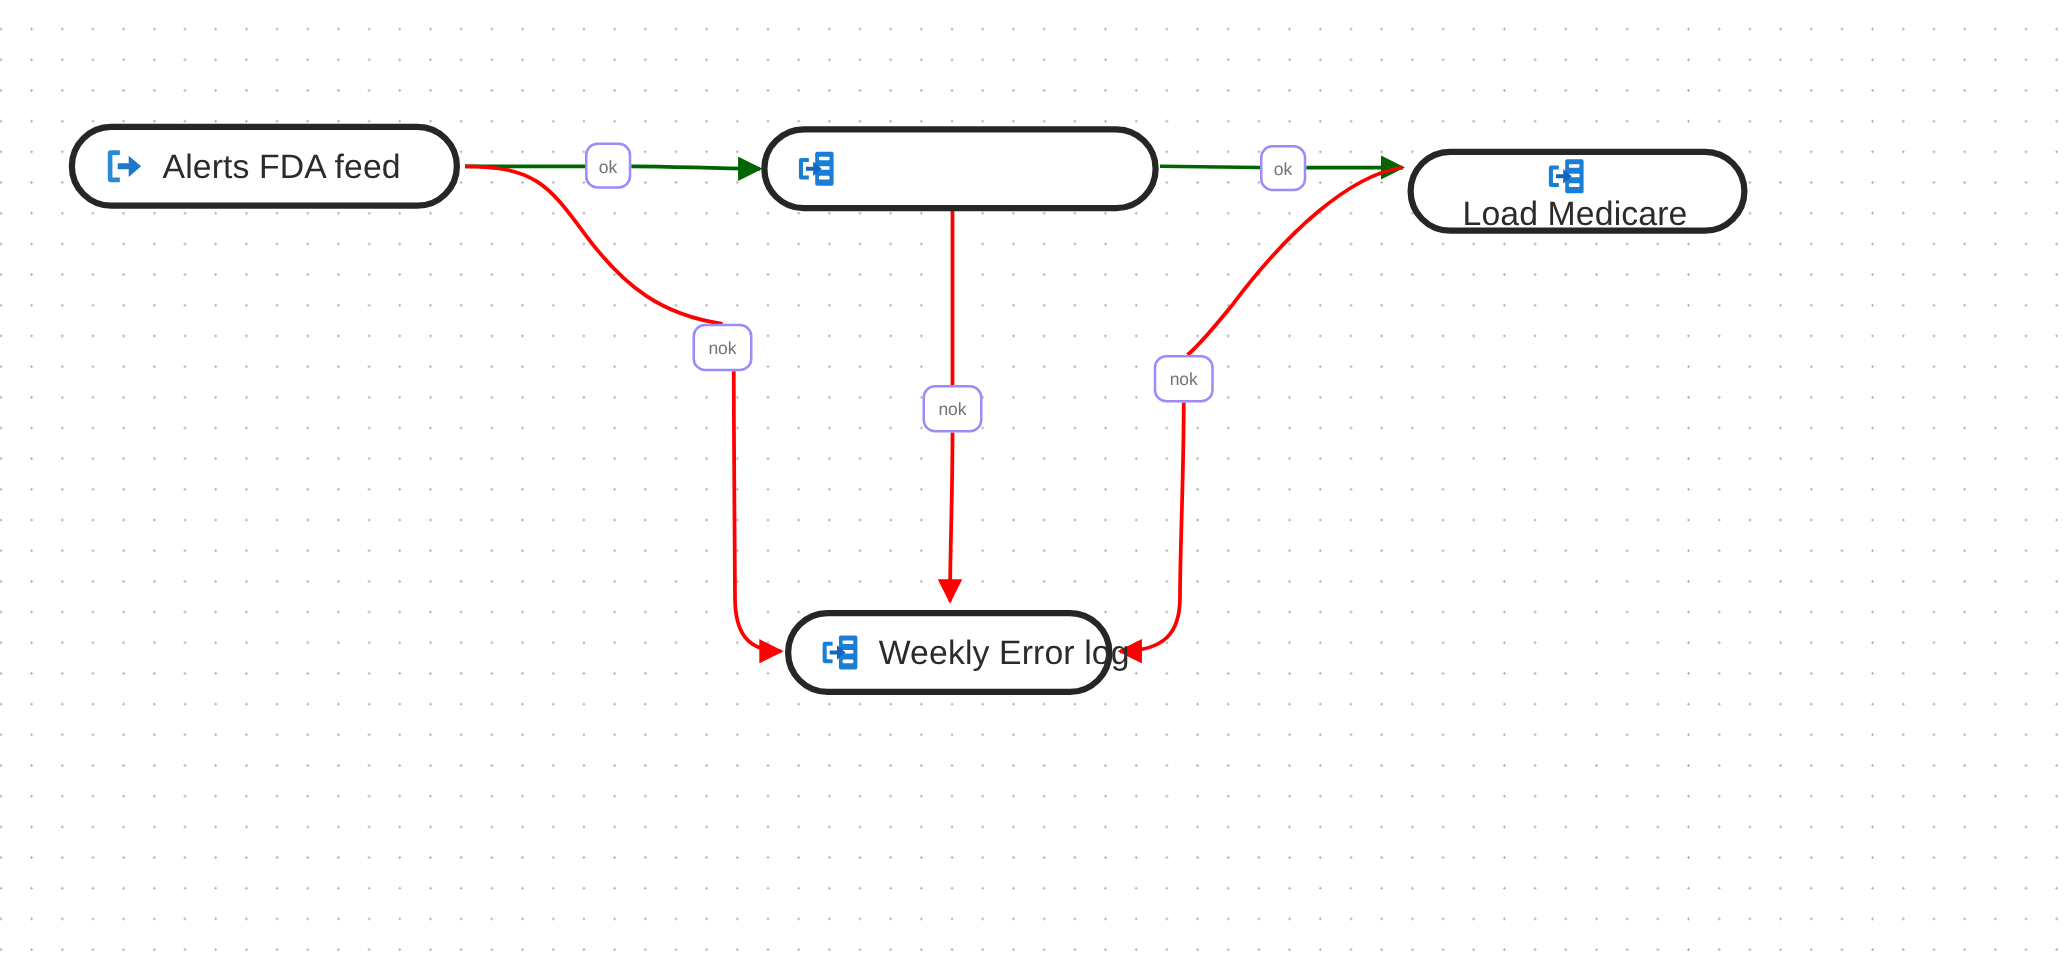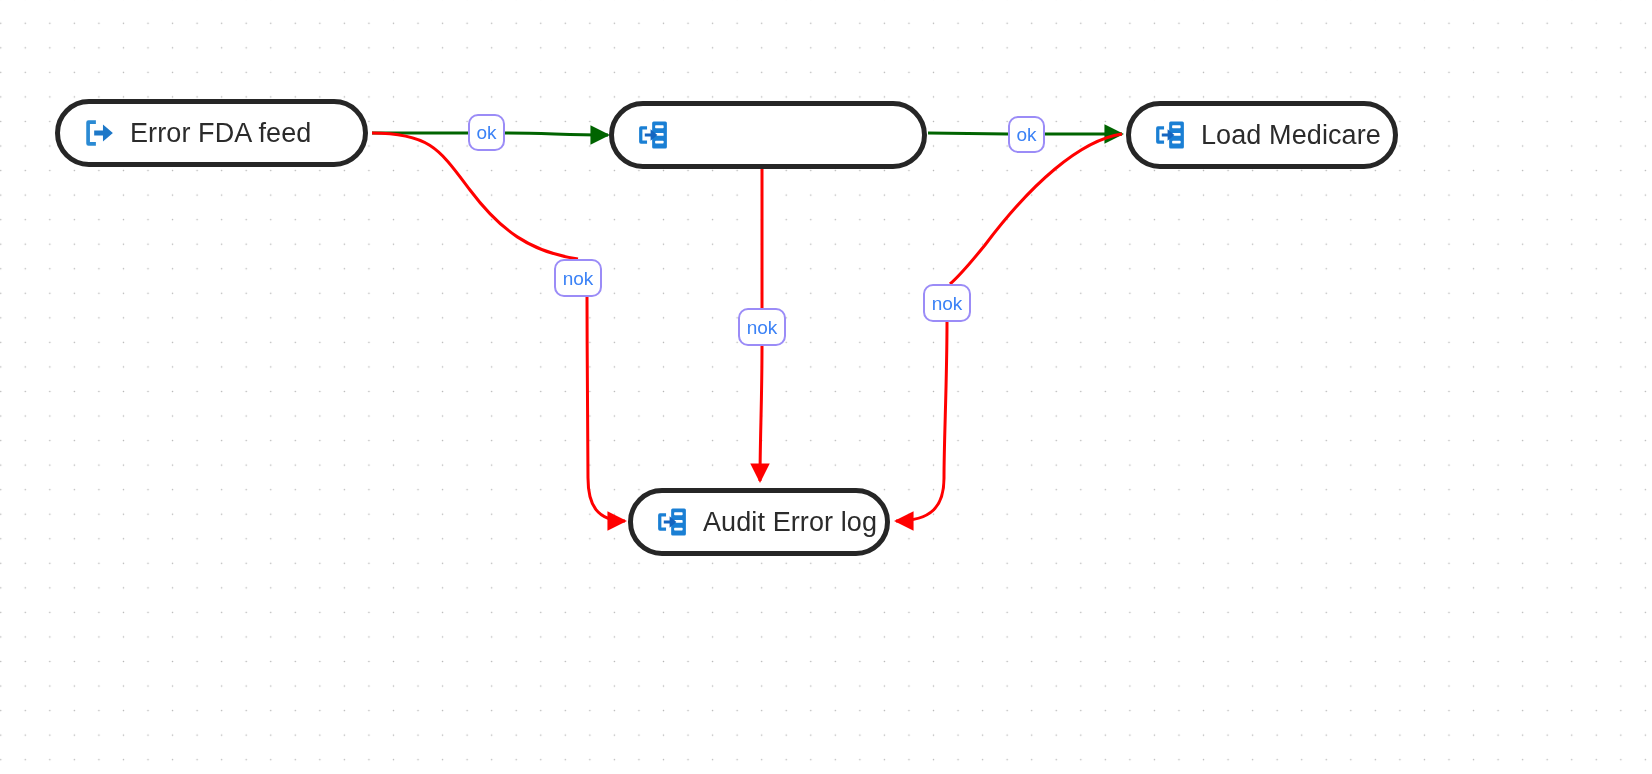--- a/index.html
+++ b/index.html
@@ -111,7 +111,7 @@
       <path d="M3 4.6 a1.6 1.6 0 0 1 1.6-1.6 h5.2 v2.6 h-4.2 v12.8 h4.2 v2.6 h-5.2 A1.6 1.6 0 0 1 3 19.4 z" fill="#2a8ad4"></path>
       <path d="M8.6 10.3 h6.2 v-4.3 l7.0 6.0 -7.0 6.0 v-4.3 h-6.2 z" fill="#1e78c8"></path>
     </svg>
-    <span class="node-label">Error FDA feed</span>
+    <span class="node-label">Alerts FDA feed</span>
   </div>
 
   <div class="node" style="left:609px; top:101px; width:318px; height:68px;">

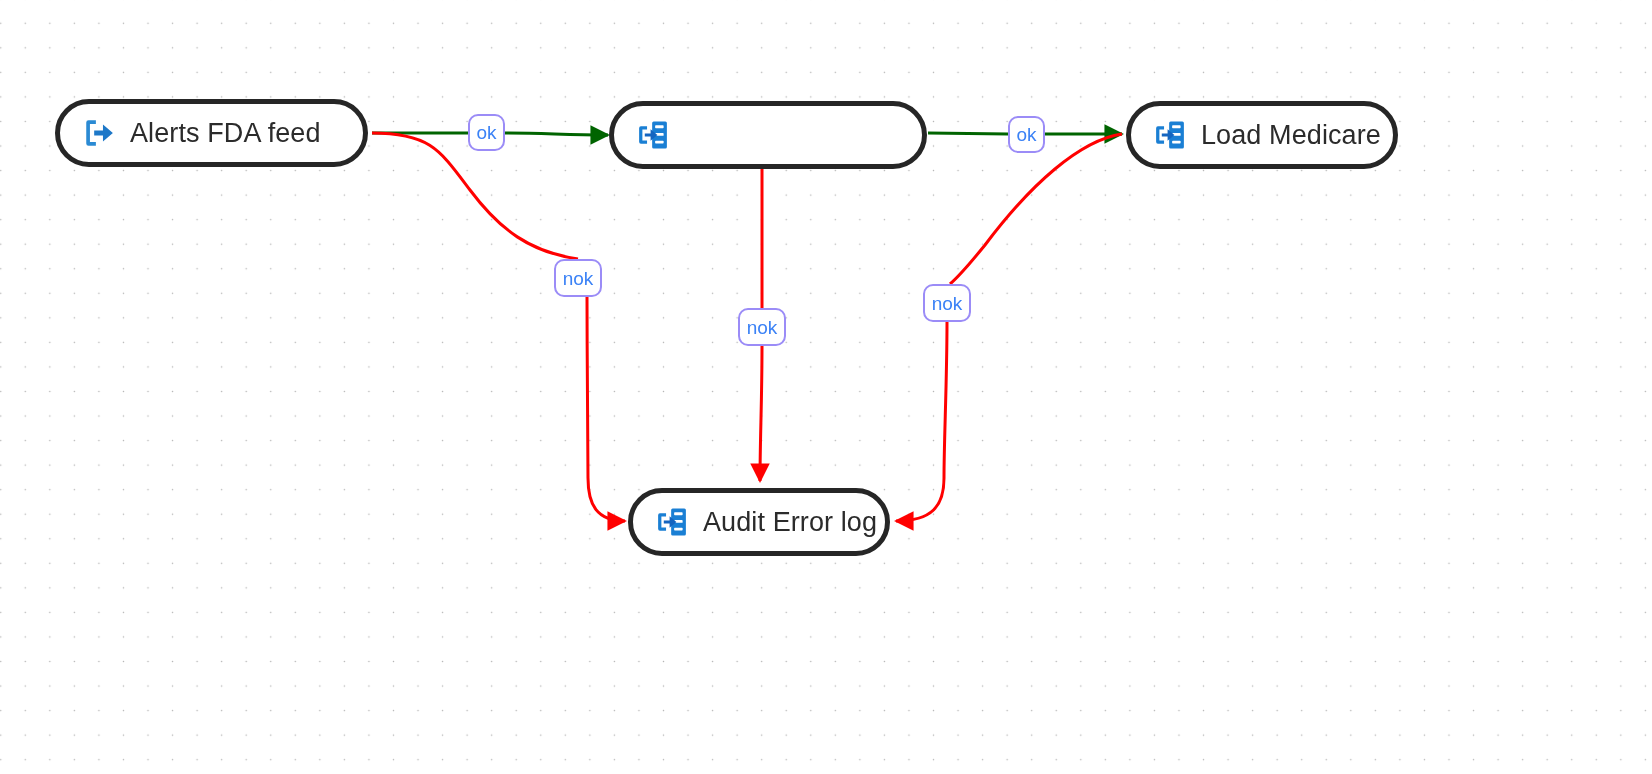--- a/index.html
+++ b/index.html
@@ -61,8 +61,8 @@
     background: #ffffff;
     border: 2.4px solid #9b8cf7;
     border-radius: 10px;
-    color: #3b82f6;
-    font-size: 19px;
+    color: #737373;
+    font-size: 14px;
     line-height: 1;
     display: flex;
     align-items: center;

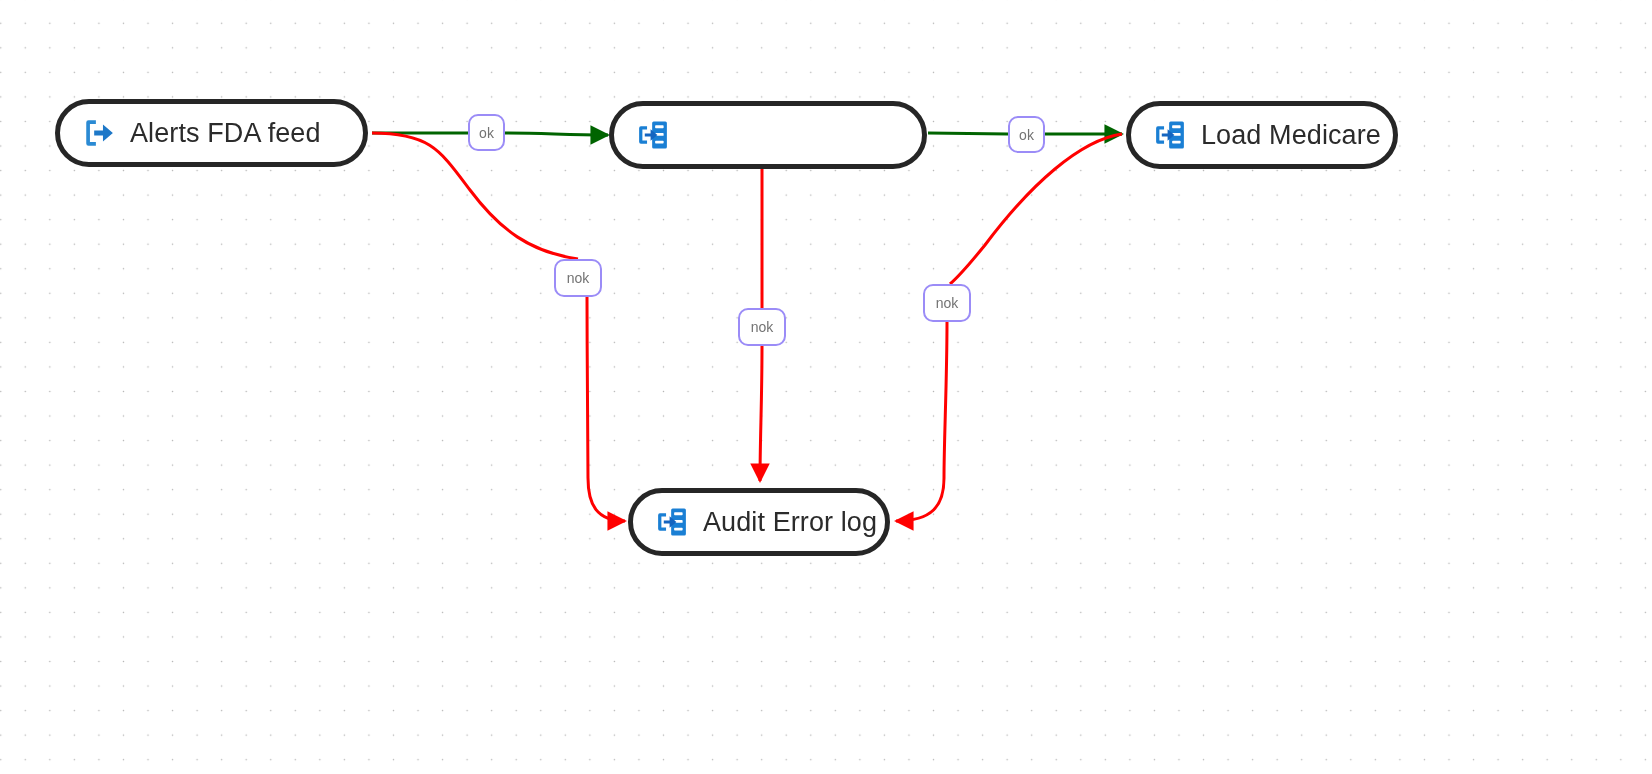--- a/index.html
+++ b/index.html
@@ -125,7 +125,7 @@
     </svg>
   </div>
 
-  <div class="node" style="left:1126px; top:101px; width:272px; height:68px;">
+  <div class="node" style="left:1126px; top:119px; width:272px; height:68px;flex-direction:column;">
     <svg class="node-icon" viewBox="0 0 24 24">
       <rect x="11.4" y="2.4" width="10.4" height="19.2" rx="1.1" fill="#1a7fd4"></rect>
       <rect x="13.5" y="5.2" width="6.0" height="2.0" rx="0.5" fill="#ffffff"></rect>

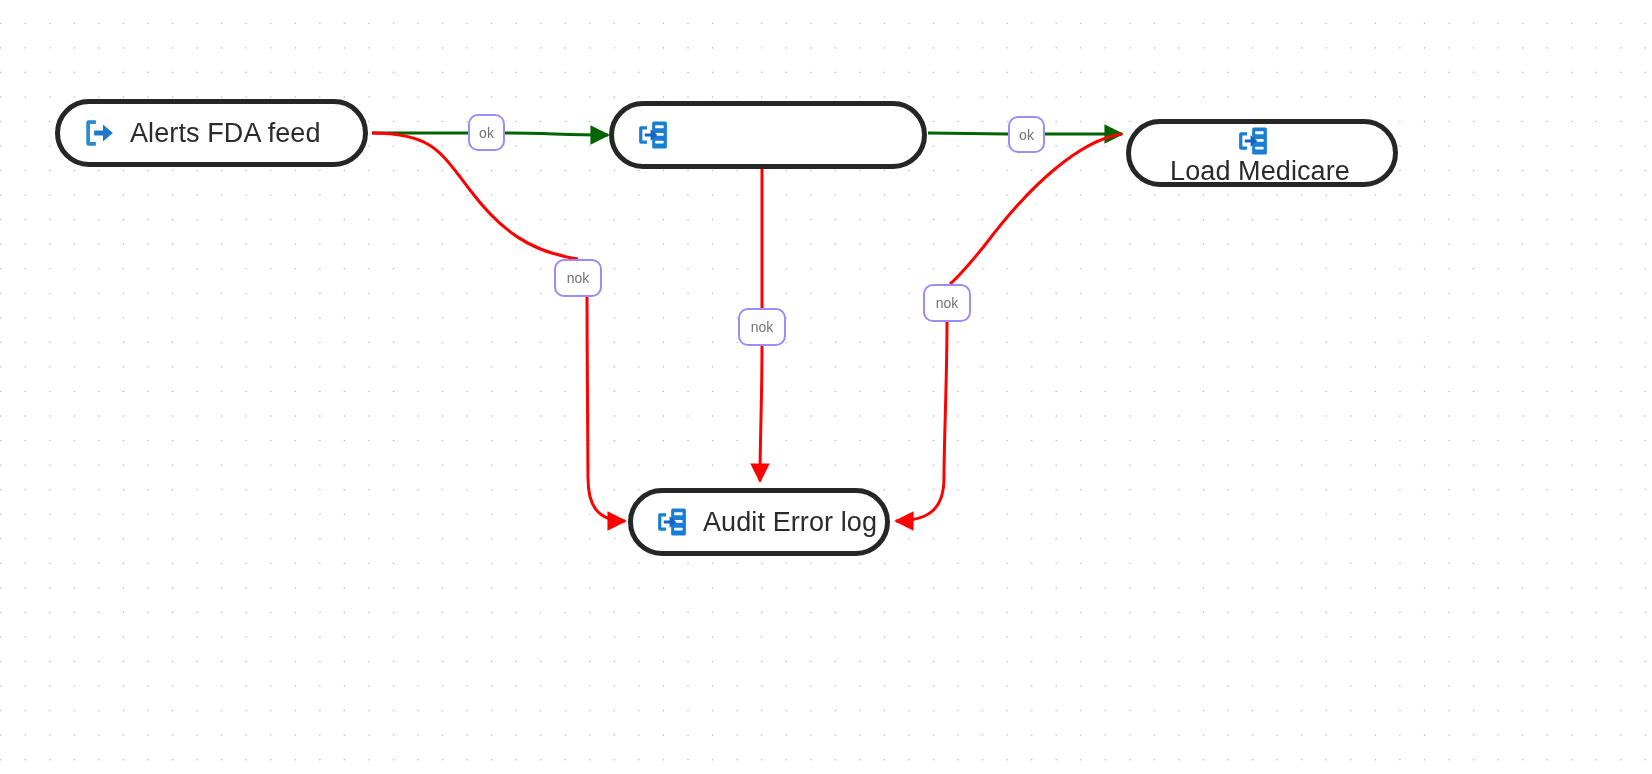--- a/index.html
+++ b/index.html
@@ -146,7 +146,7 @@
       <path d="M2.2 7.2 a1.3 1.3 0 0 1 1.3-1.3 h4.3 v2.3 h-3.3 v7.6 h3.3 v2.3 h-4.3 a1.3 1.3 0 0 1 -1.3-1.3 z" fill="#1a7fd4"></path>
       <path d="M6.2 10.9 h4.1 v-3.0 l4.8 4.1 -4.8 4.1 v-3.0 h-4.1 z" fill="#1565c0"></path>
     </svg>
-    <span class="node-label">Audit Error log</span>
+    <span class="node-label">Weekly Error log</span>
   </div>
 
   <div class="badge" style="left:468px; top:114px; width:37px; height:37px;">ok</div>

